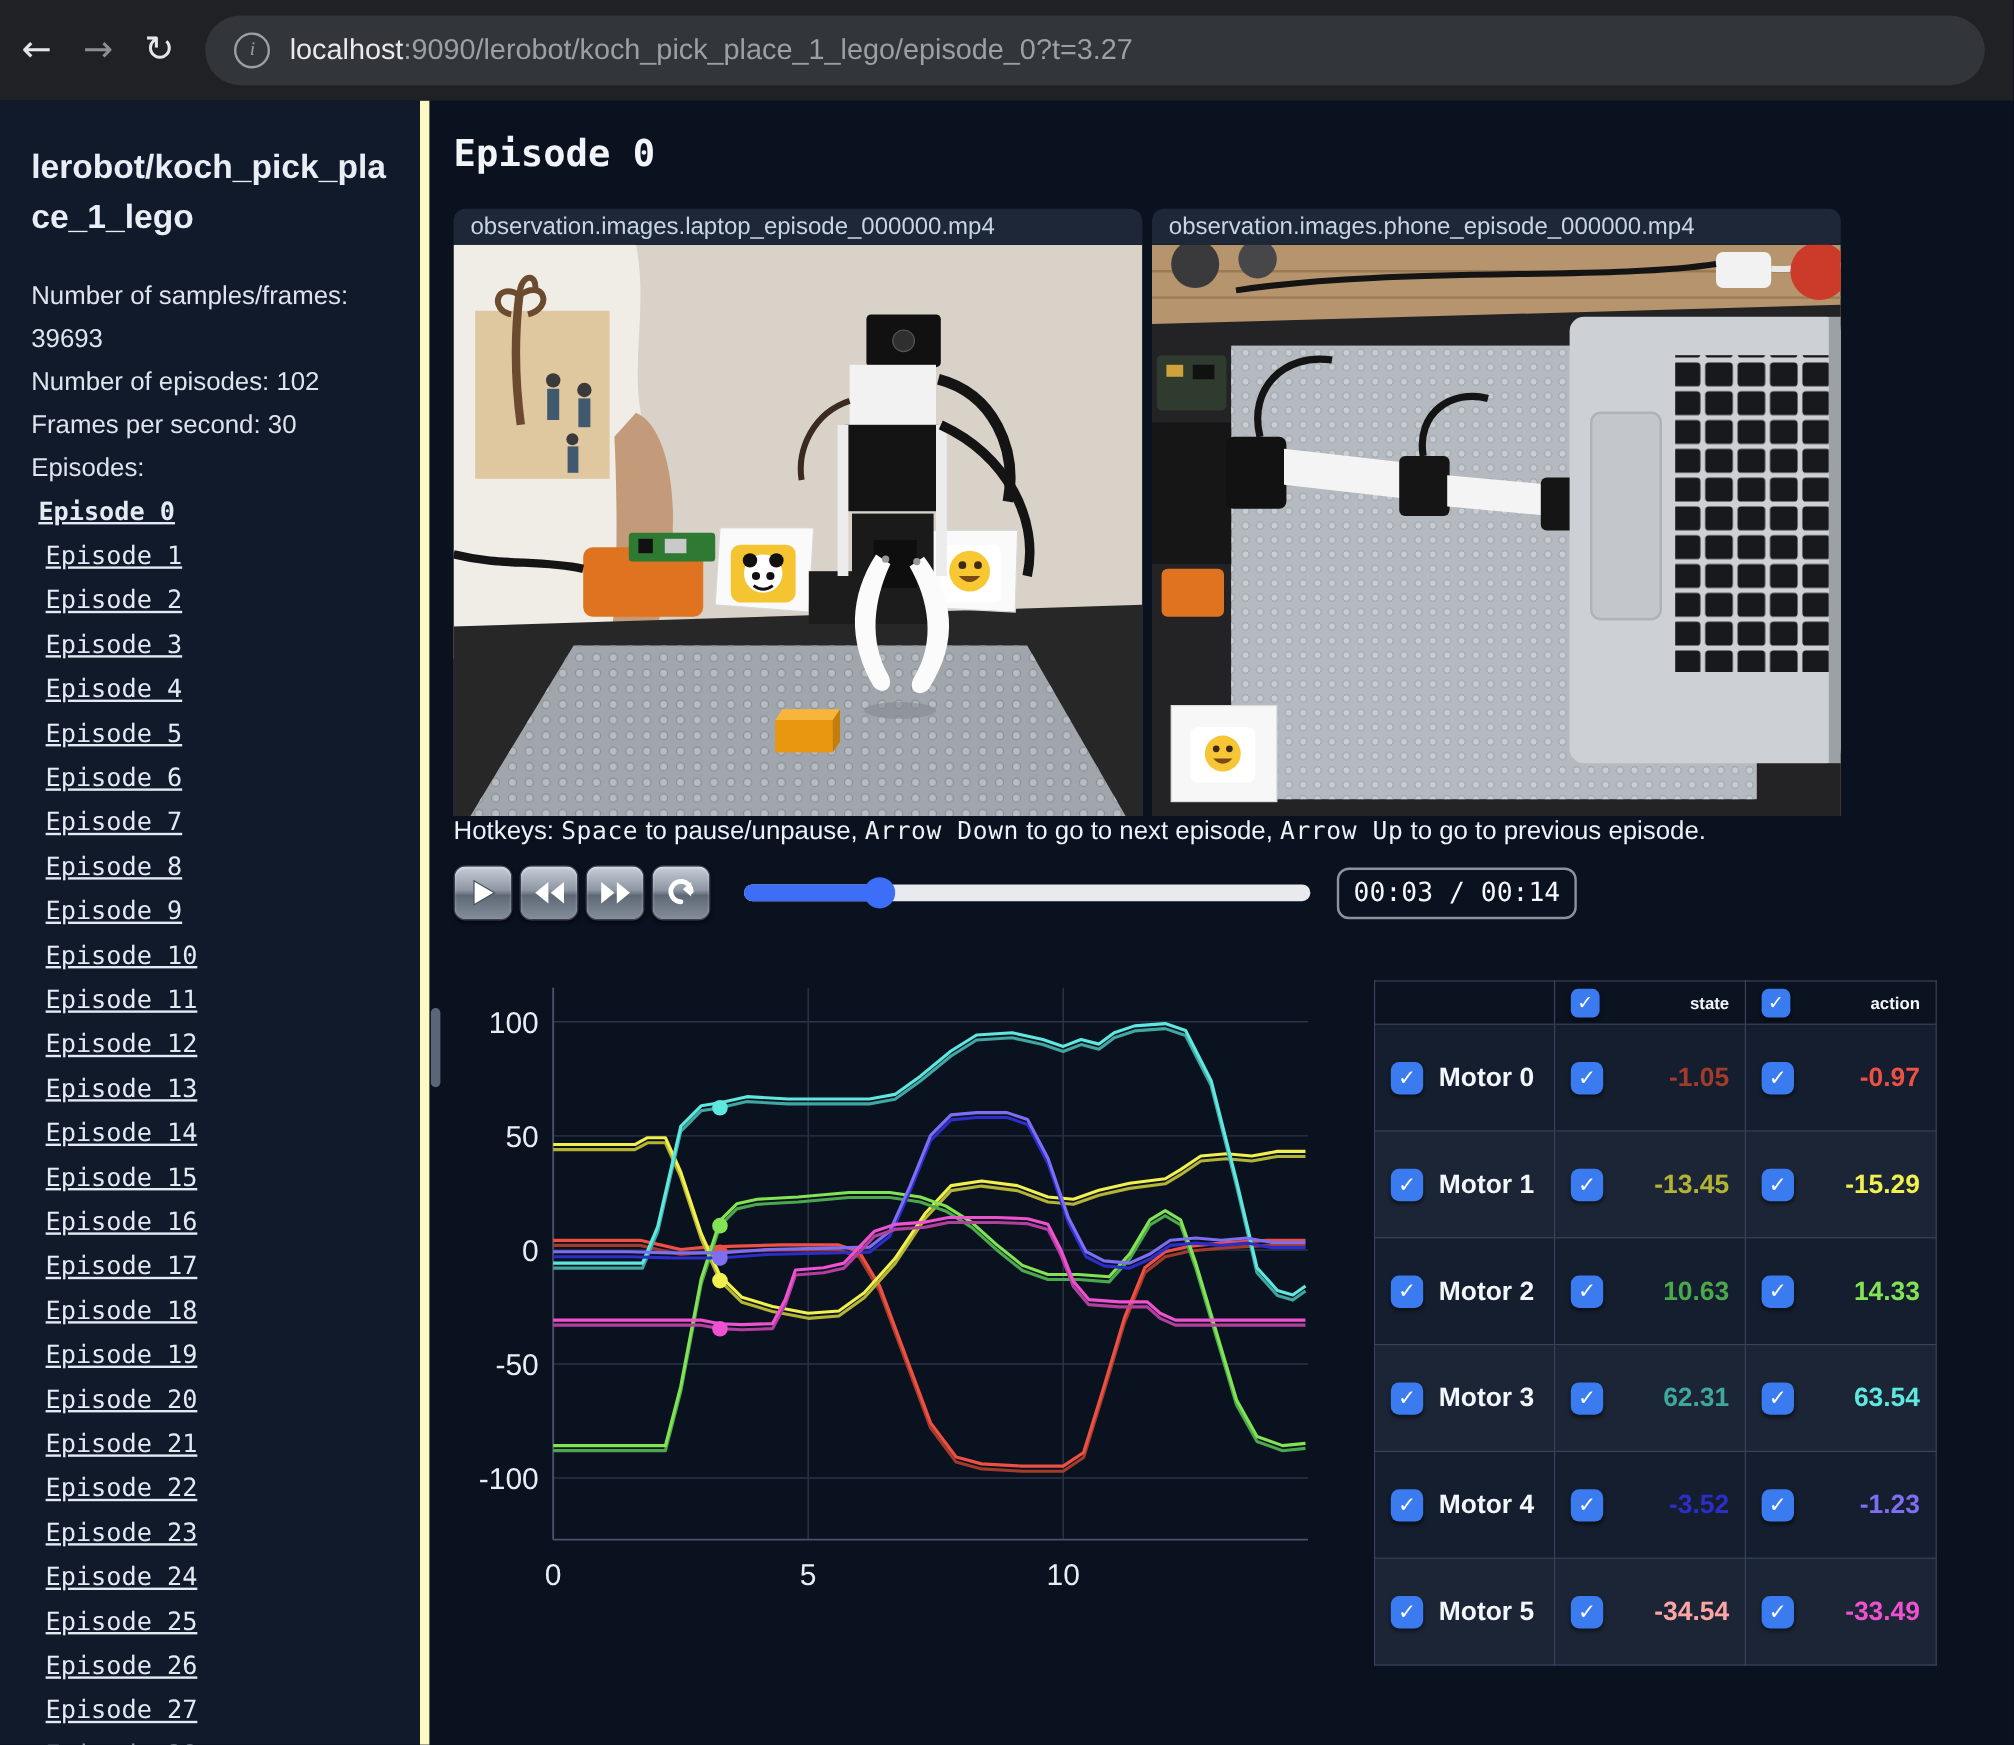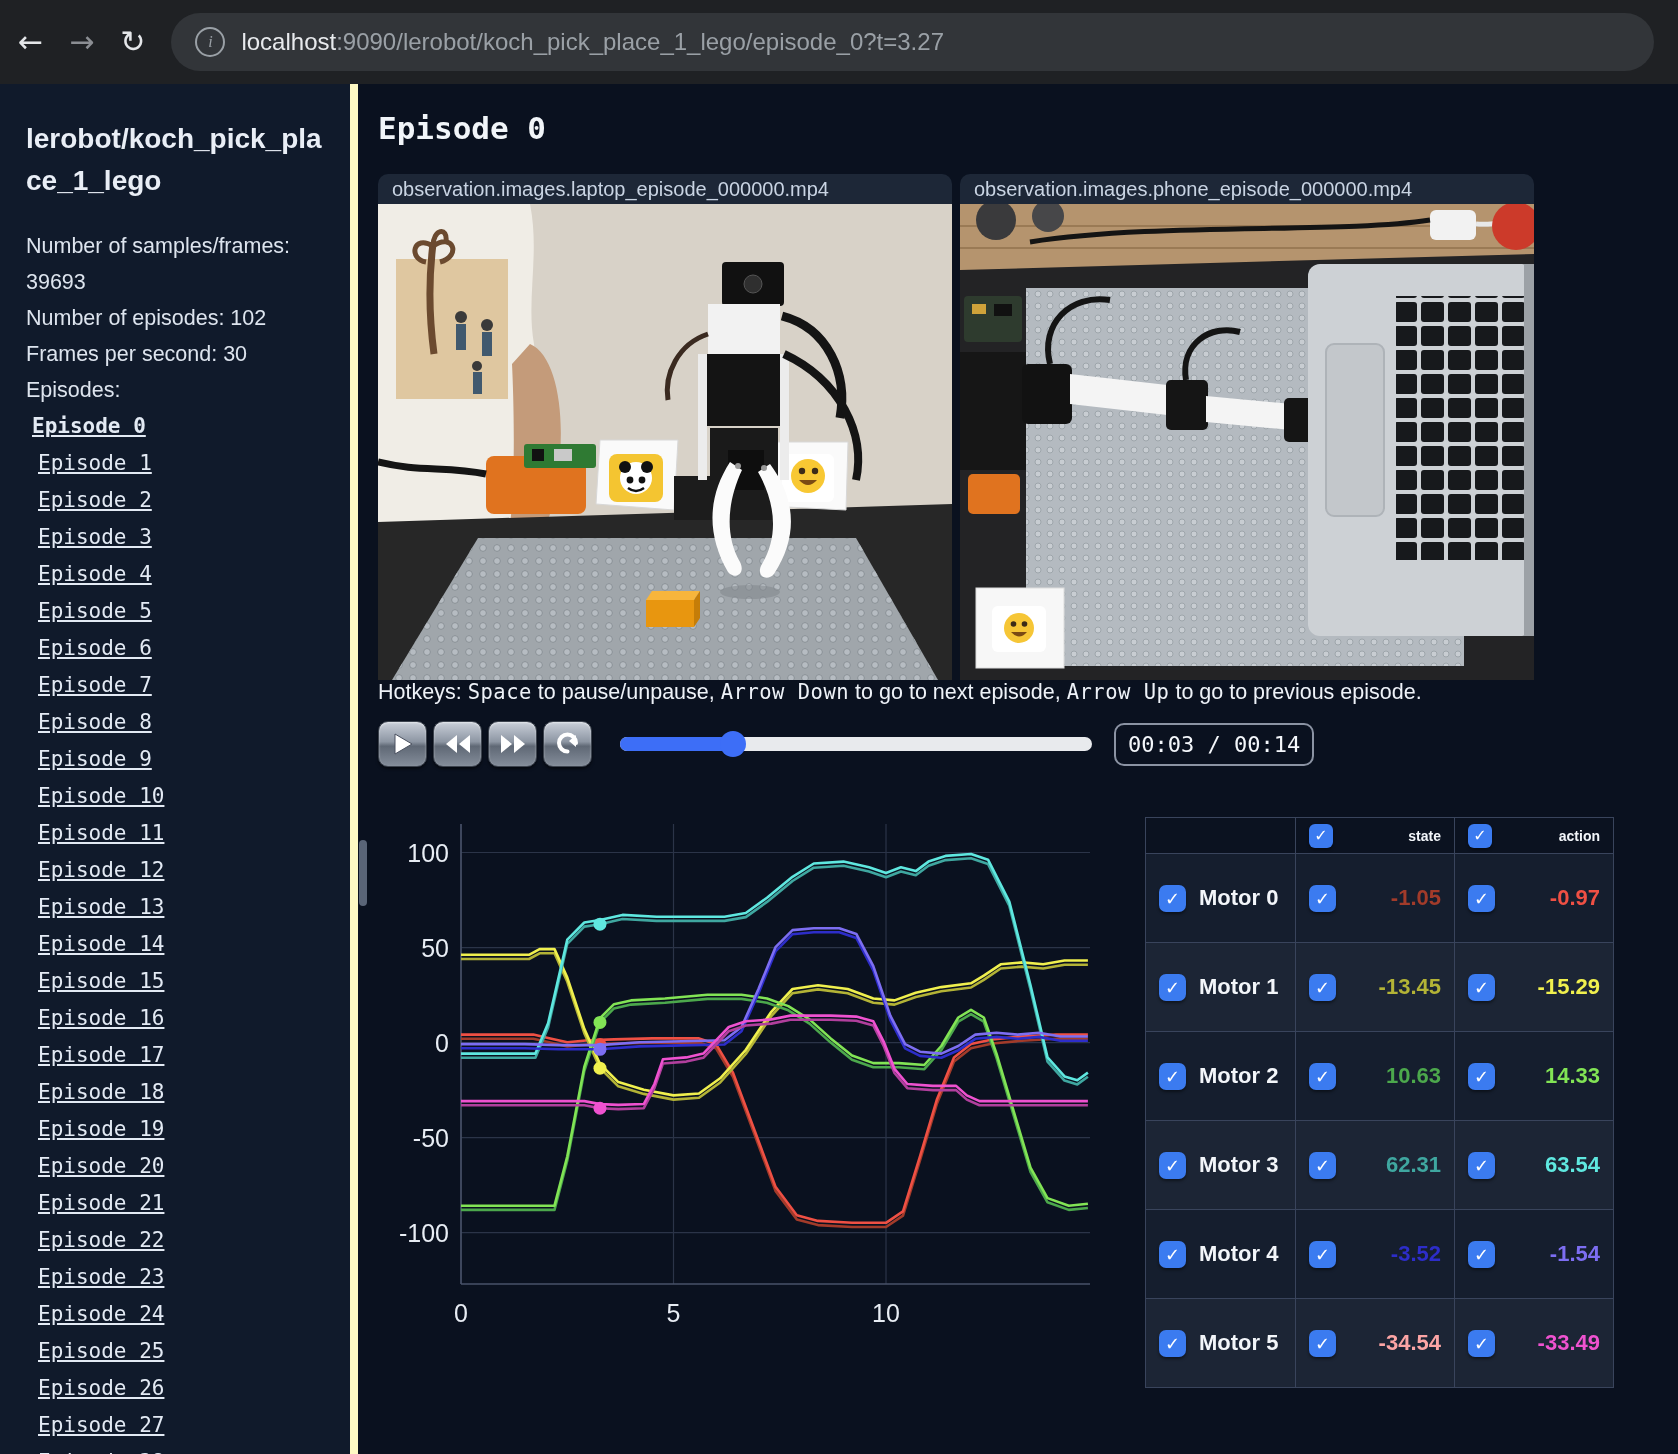--- a/index.html
+++ b/index.html
@@ -496,7 +496,7 @@
               <td>
                 <div class="cellflex">
                   <span class="cbx">✓</span>
-                  <span class="val" style="color: rgb(125, 110, 242);">-1.54</span>
+                  <span class="val" style="color: rgb(125, 110, 242);">-1.23</span>
                 </div>
               </td>
             </tr>

